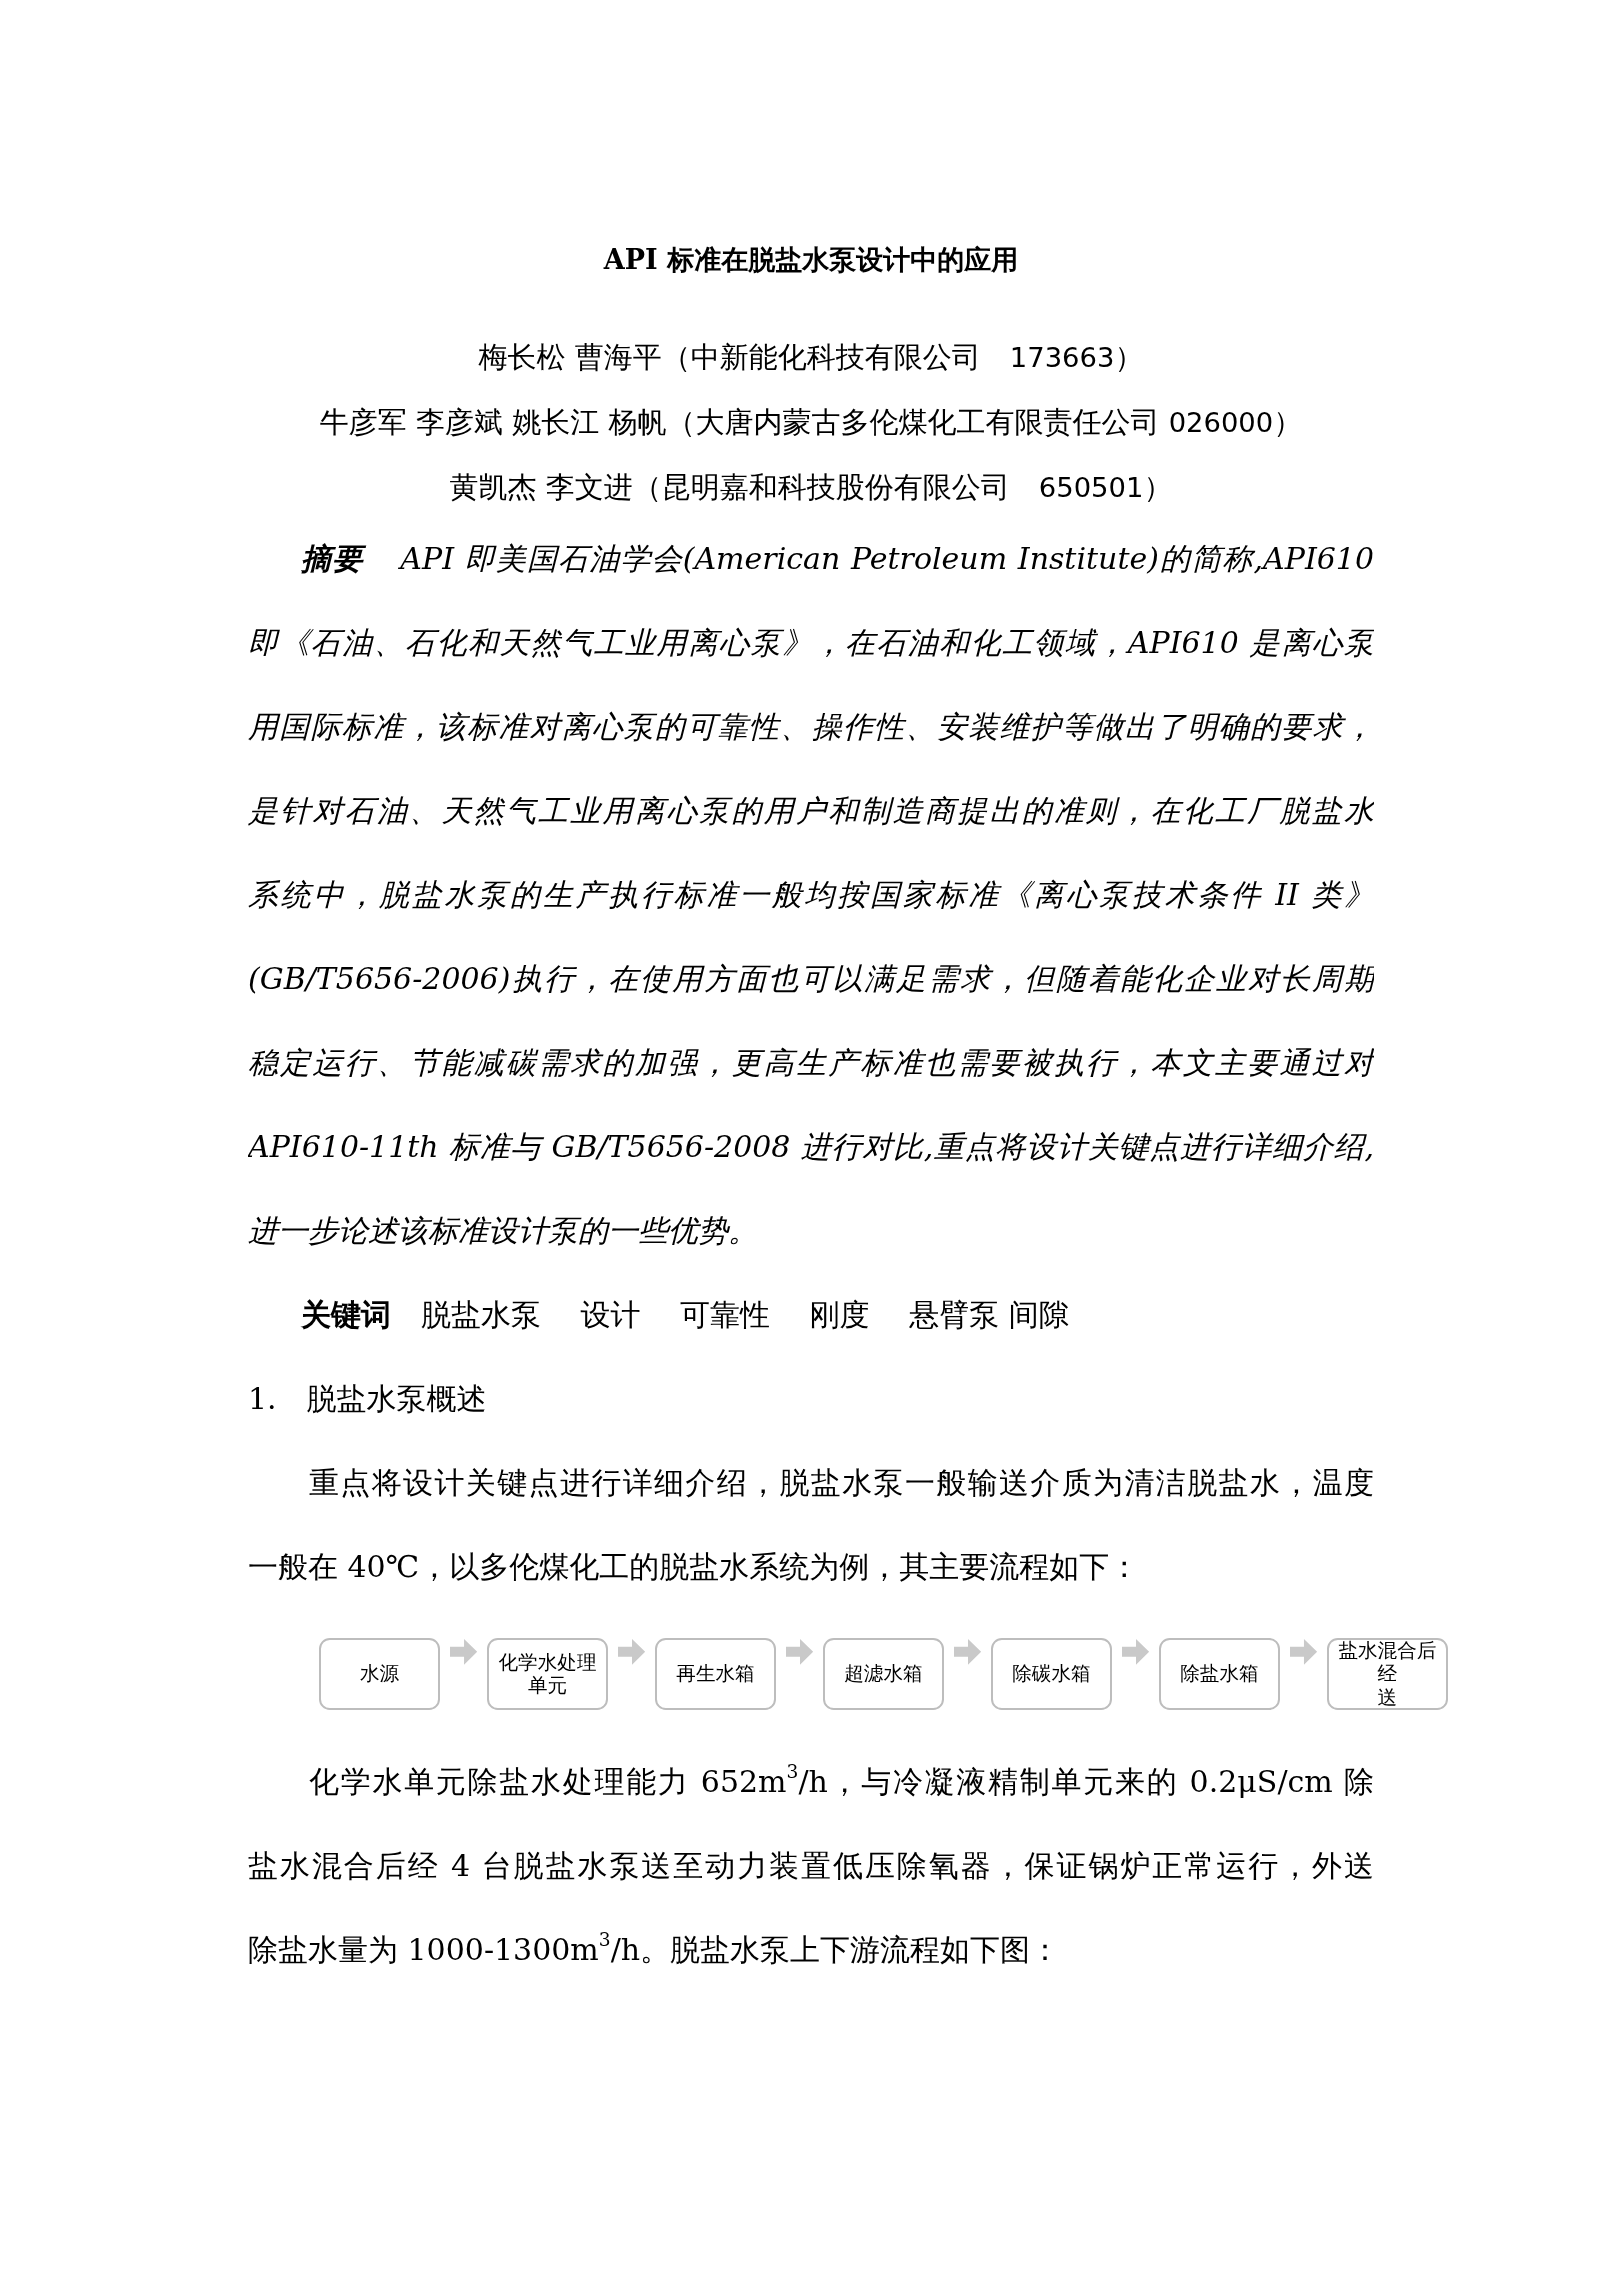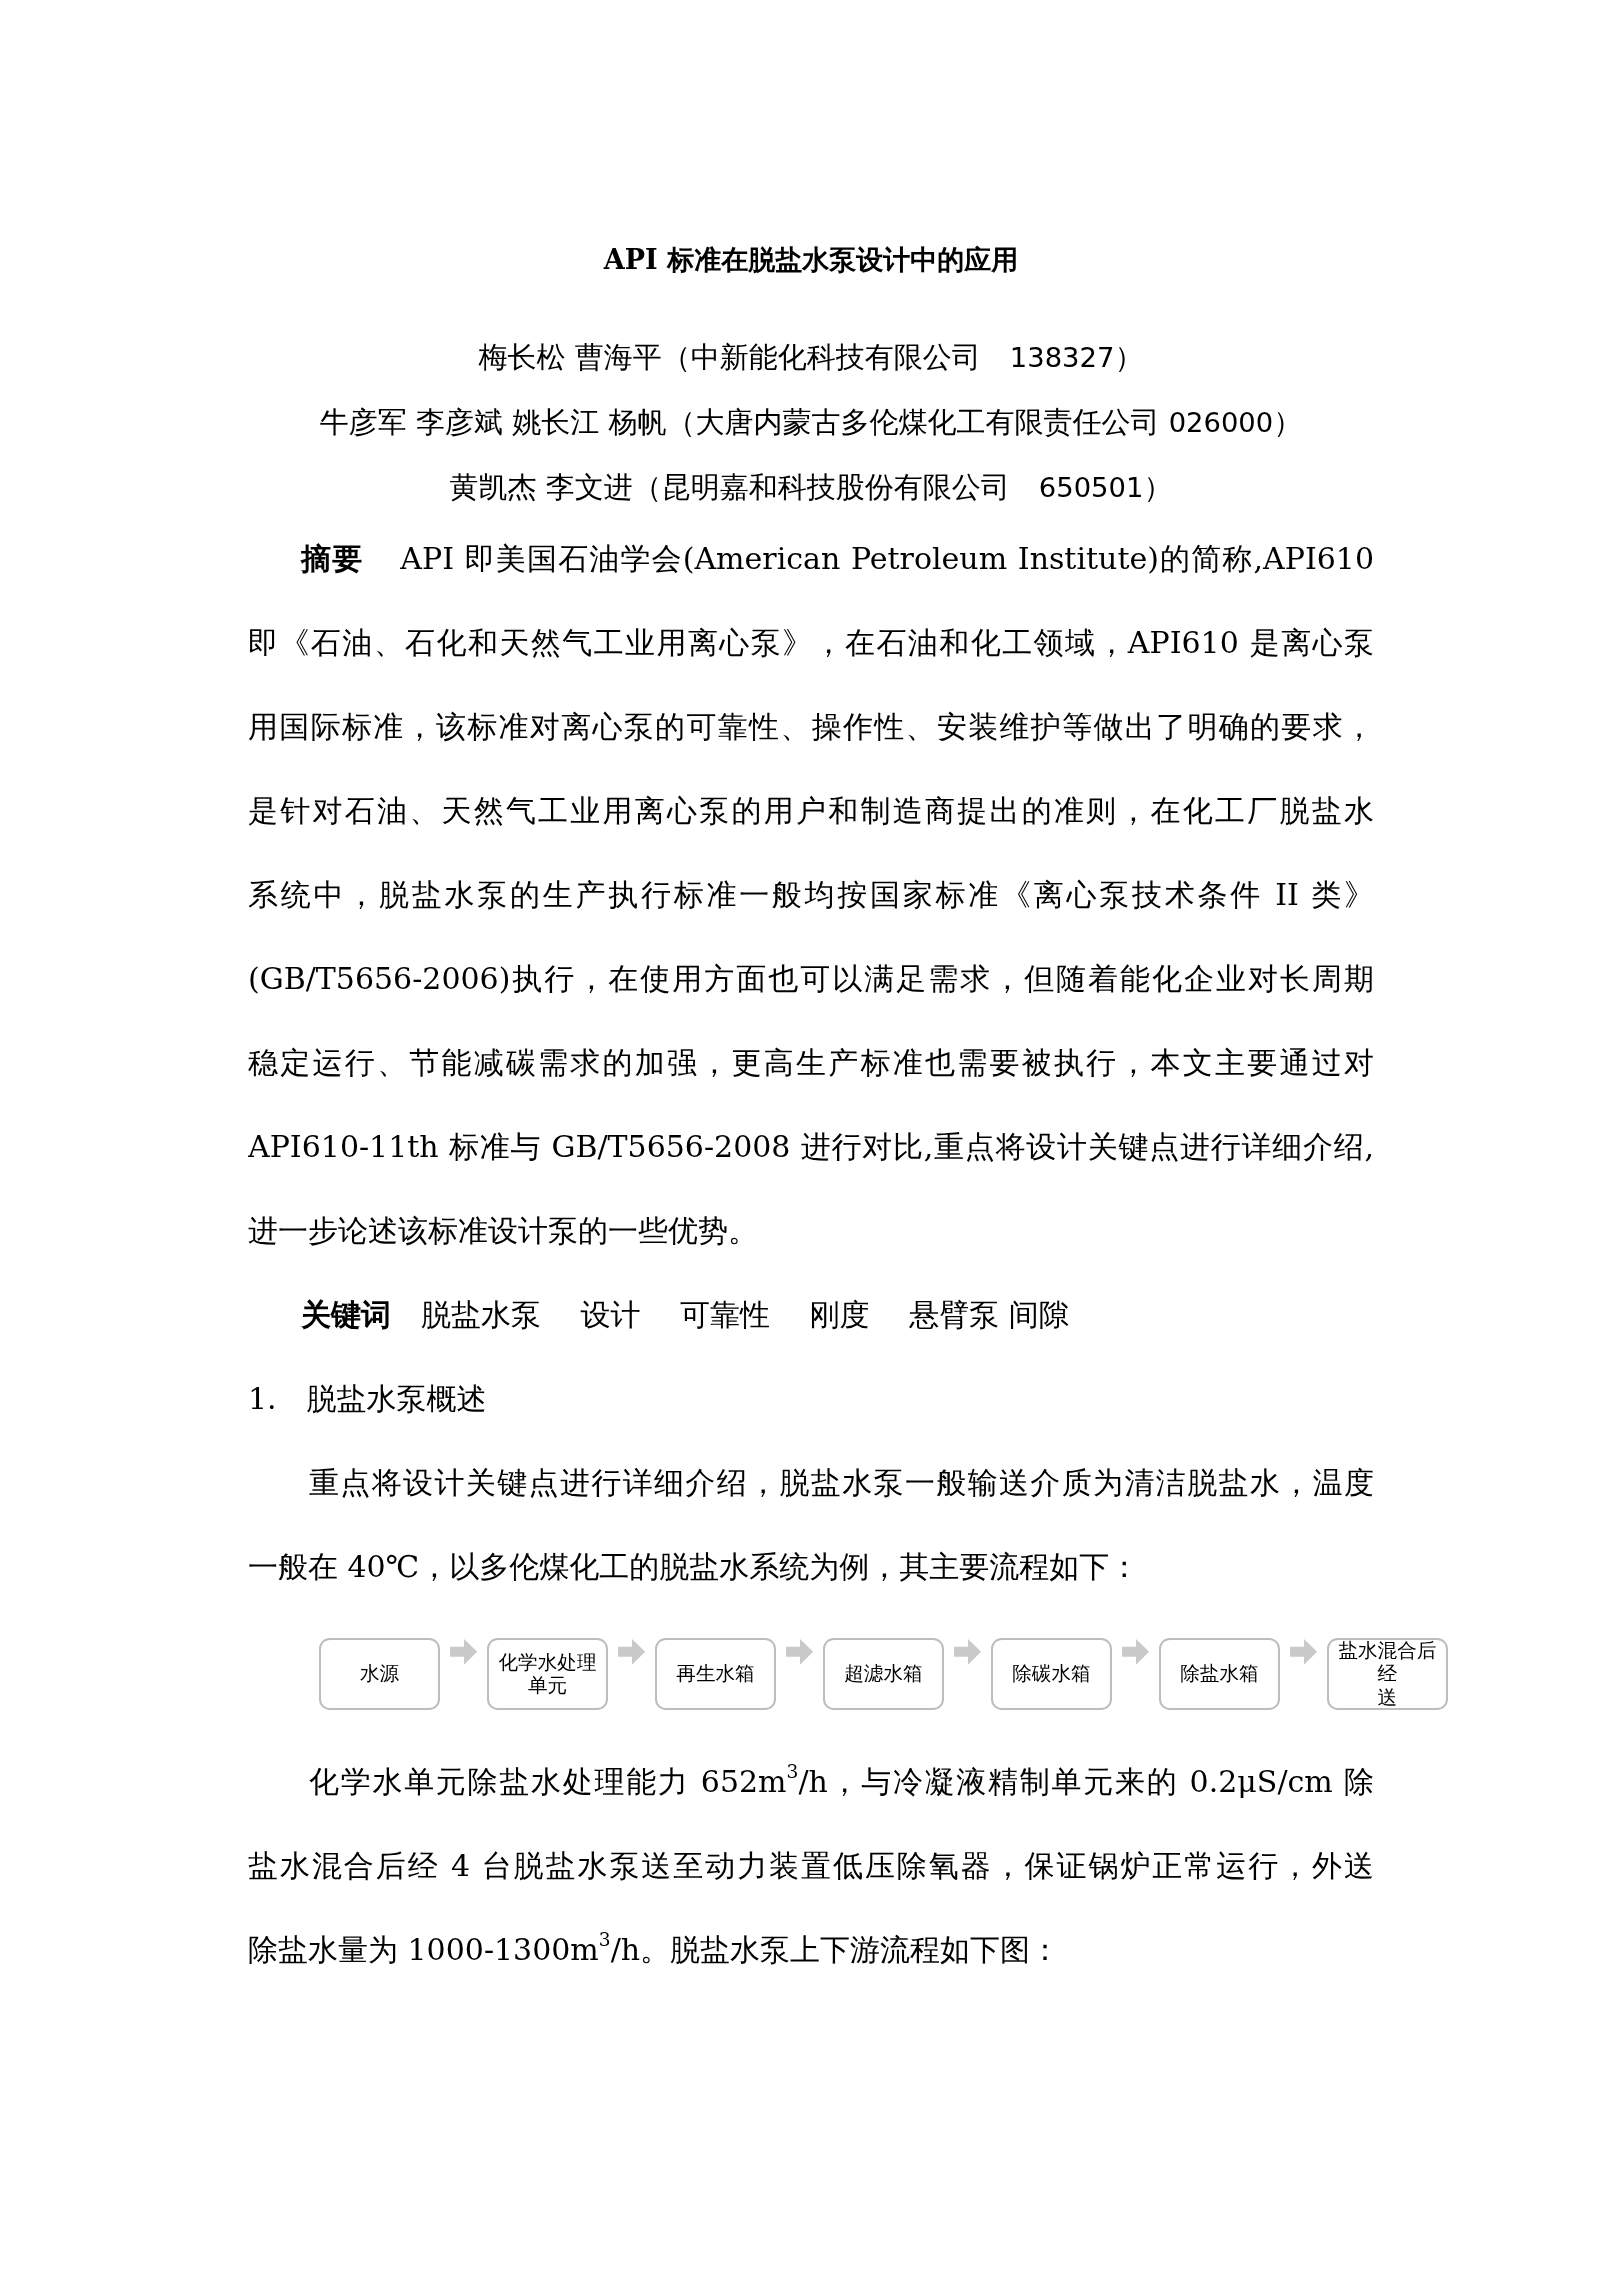--- a/index.html
+++ b/index.html
@@ -53,7 +53,7 @@
   <div class="title">API 标准在脱盐水泵设计中的应用</div>
 
   <div class="authors">
-    <div class="author-line"><span>梅长松 曹海平（中新能化科技有限公司　</span><span class="author-num">138327</span><span>）</span></div>
+    <div class="author-line"><span>梅长松 曹海平（中新能化科技有限公司　</span><span class="author-num">173663</span><span>）</span></div>
     <div class="author-line"><span>牛彦军 李彦斌 姚长江 杨帆（大唐内蒙古多伦煤化工有限责任公司 </span><span class="author-num">026000</span><span>）</span></div>
     <div class="author-line"><span>黄凯杰 李文进（昆明嘉和科技股份有限公司　</span><span class="author-num">650501</span><span>）</span></div>
   </div>

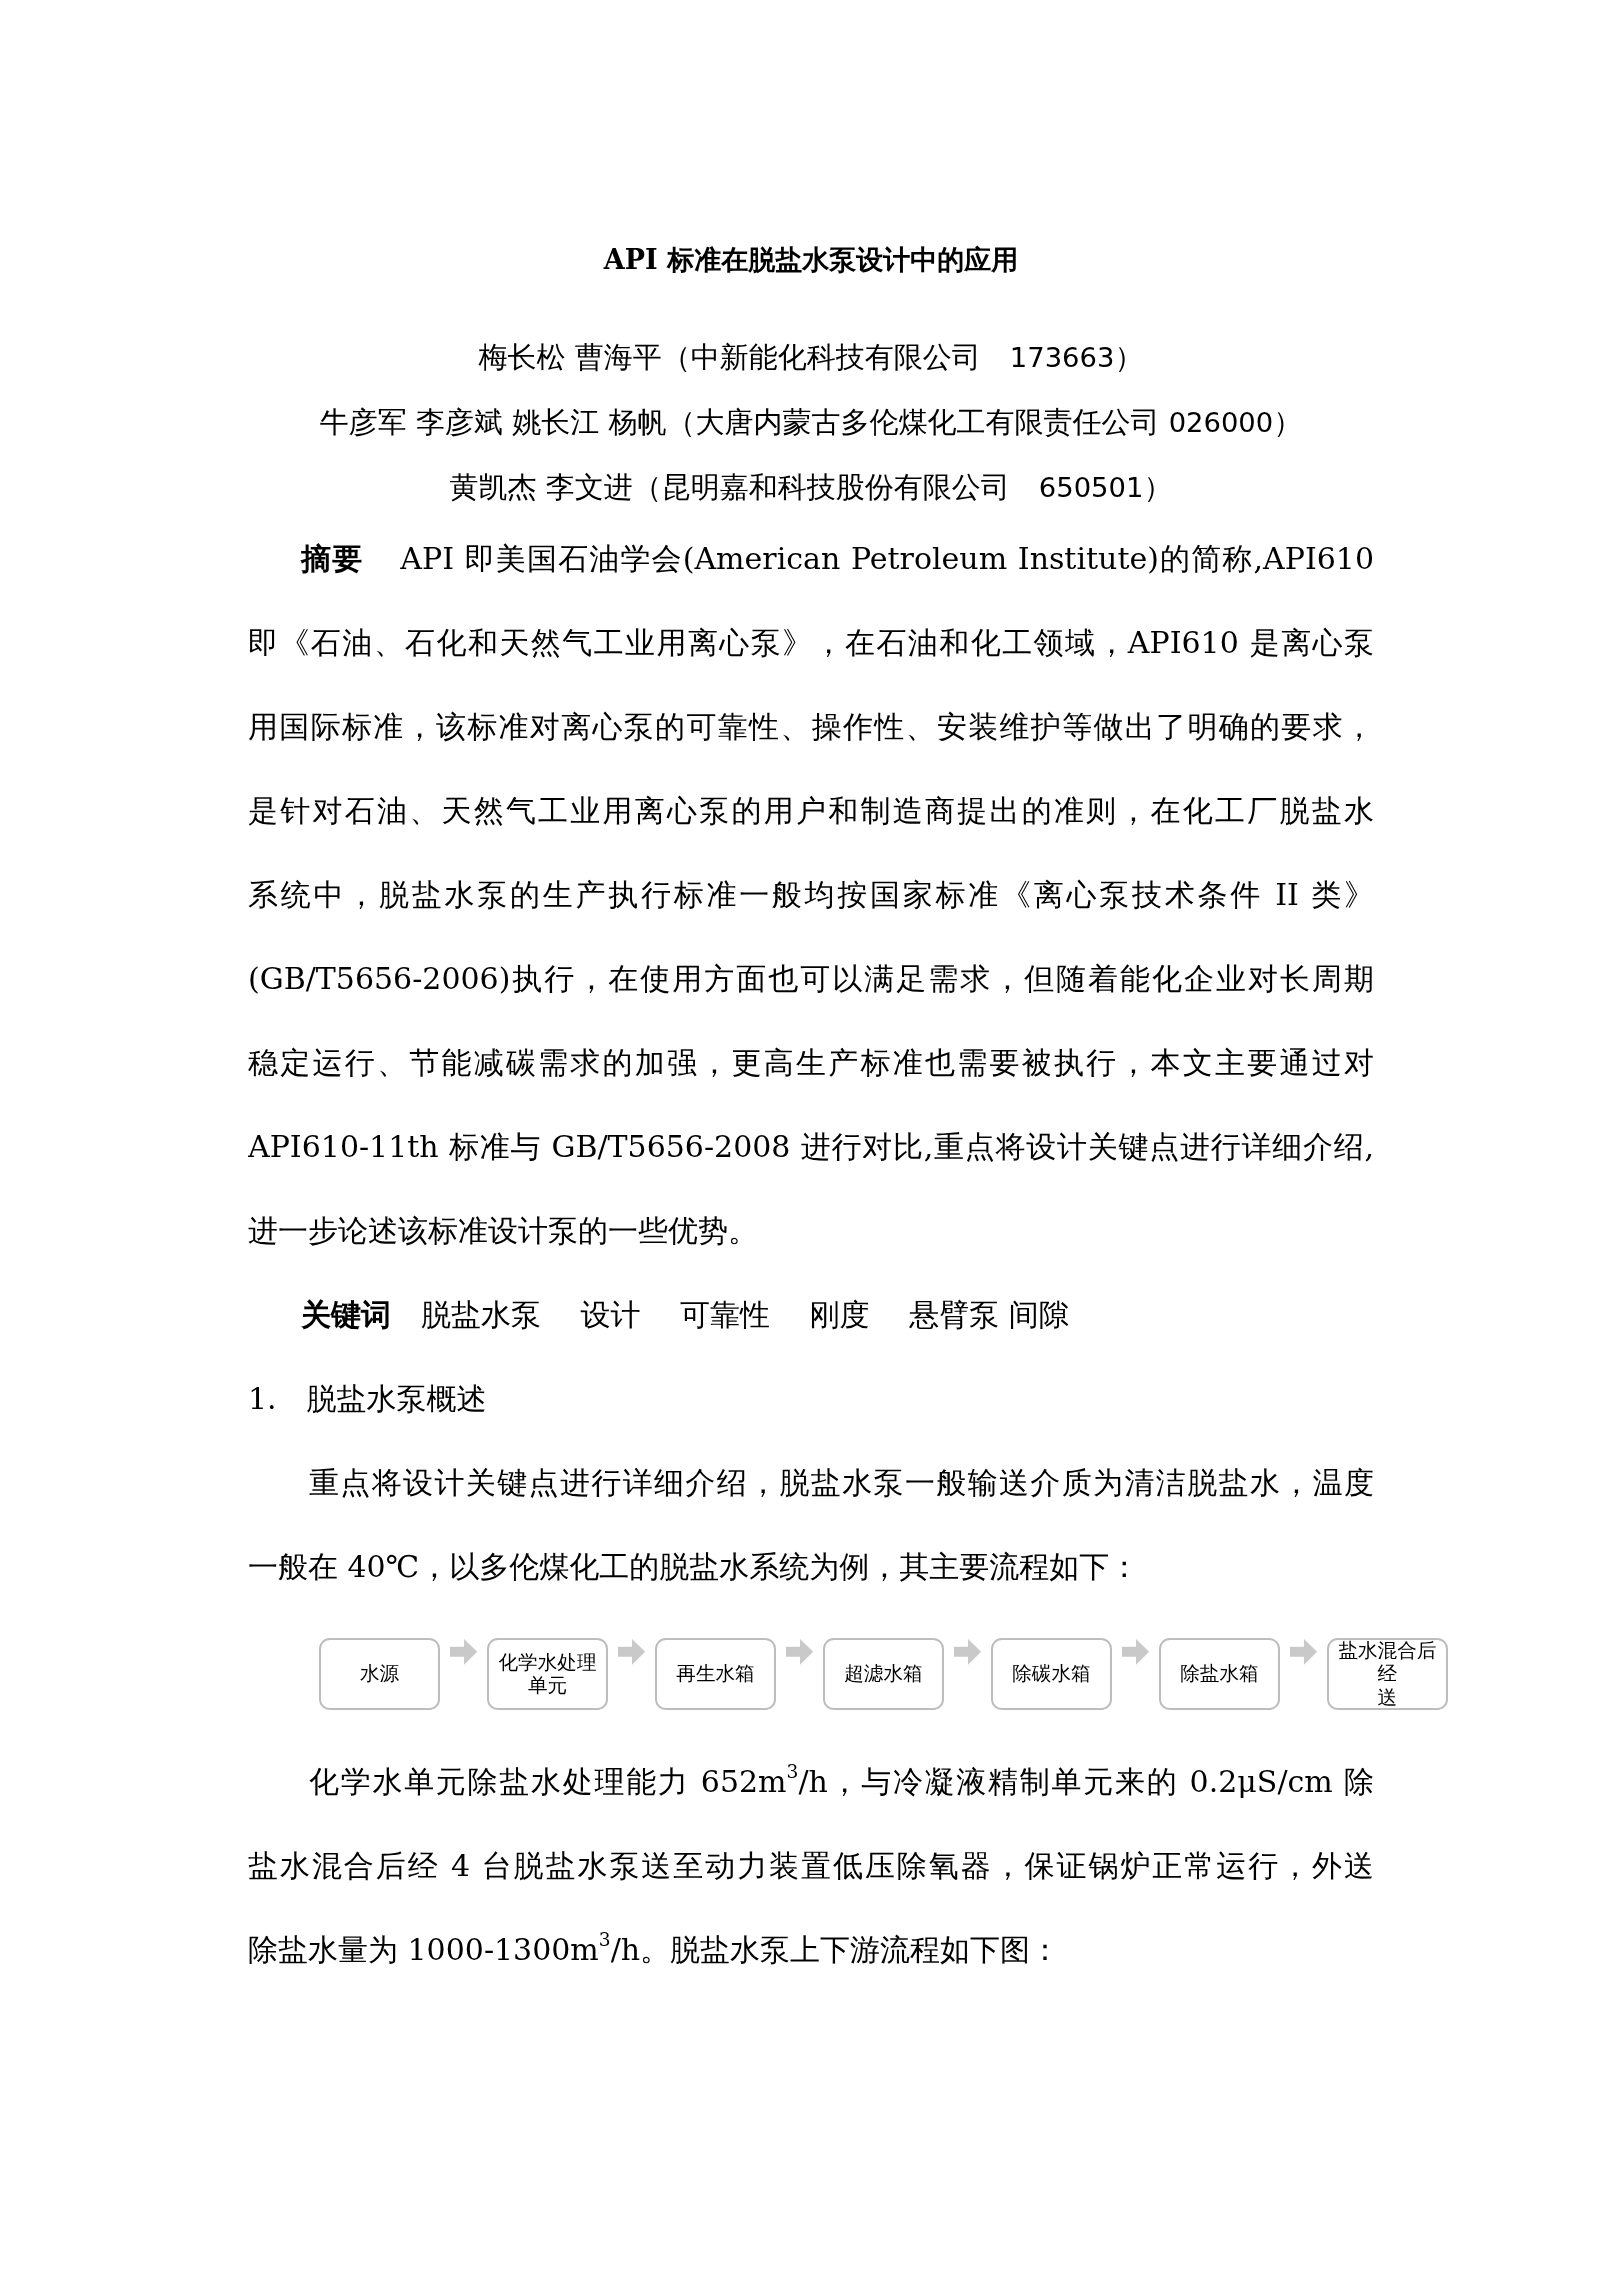--- a/index.html
+++ b/index.html
@@ -26,7 +26,7 @@
   .indent-label{padding-left:53px;}
   .blabel{font-weight:bold;margin-right:37px;}
   .kwlabel{font-weight:bold;margin-right:30px;}
-  .abstract{margin-top:-2.9px;}
+  .abstract{margin-top:-2.9px;font-style:italic;}
   .sup{font-size:18.6px;position:relative;top:-13.7px;}
 
   .flow{

